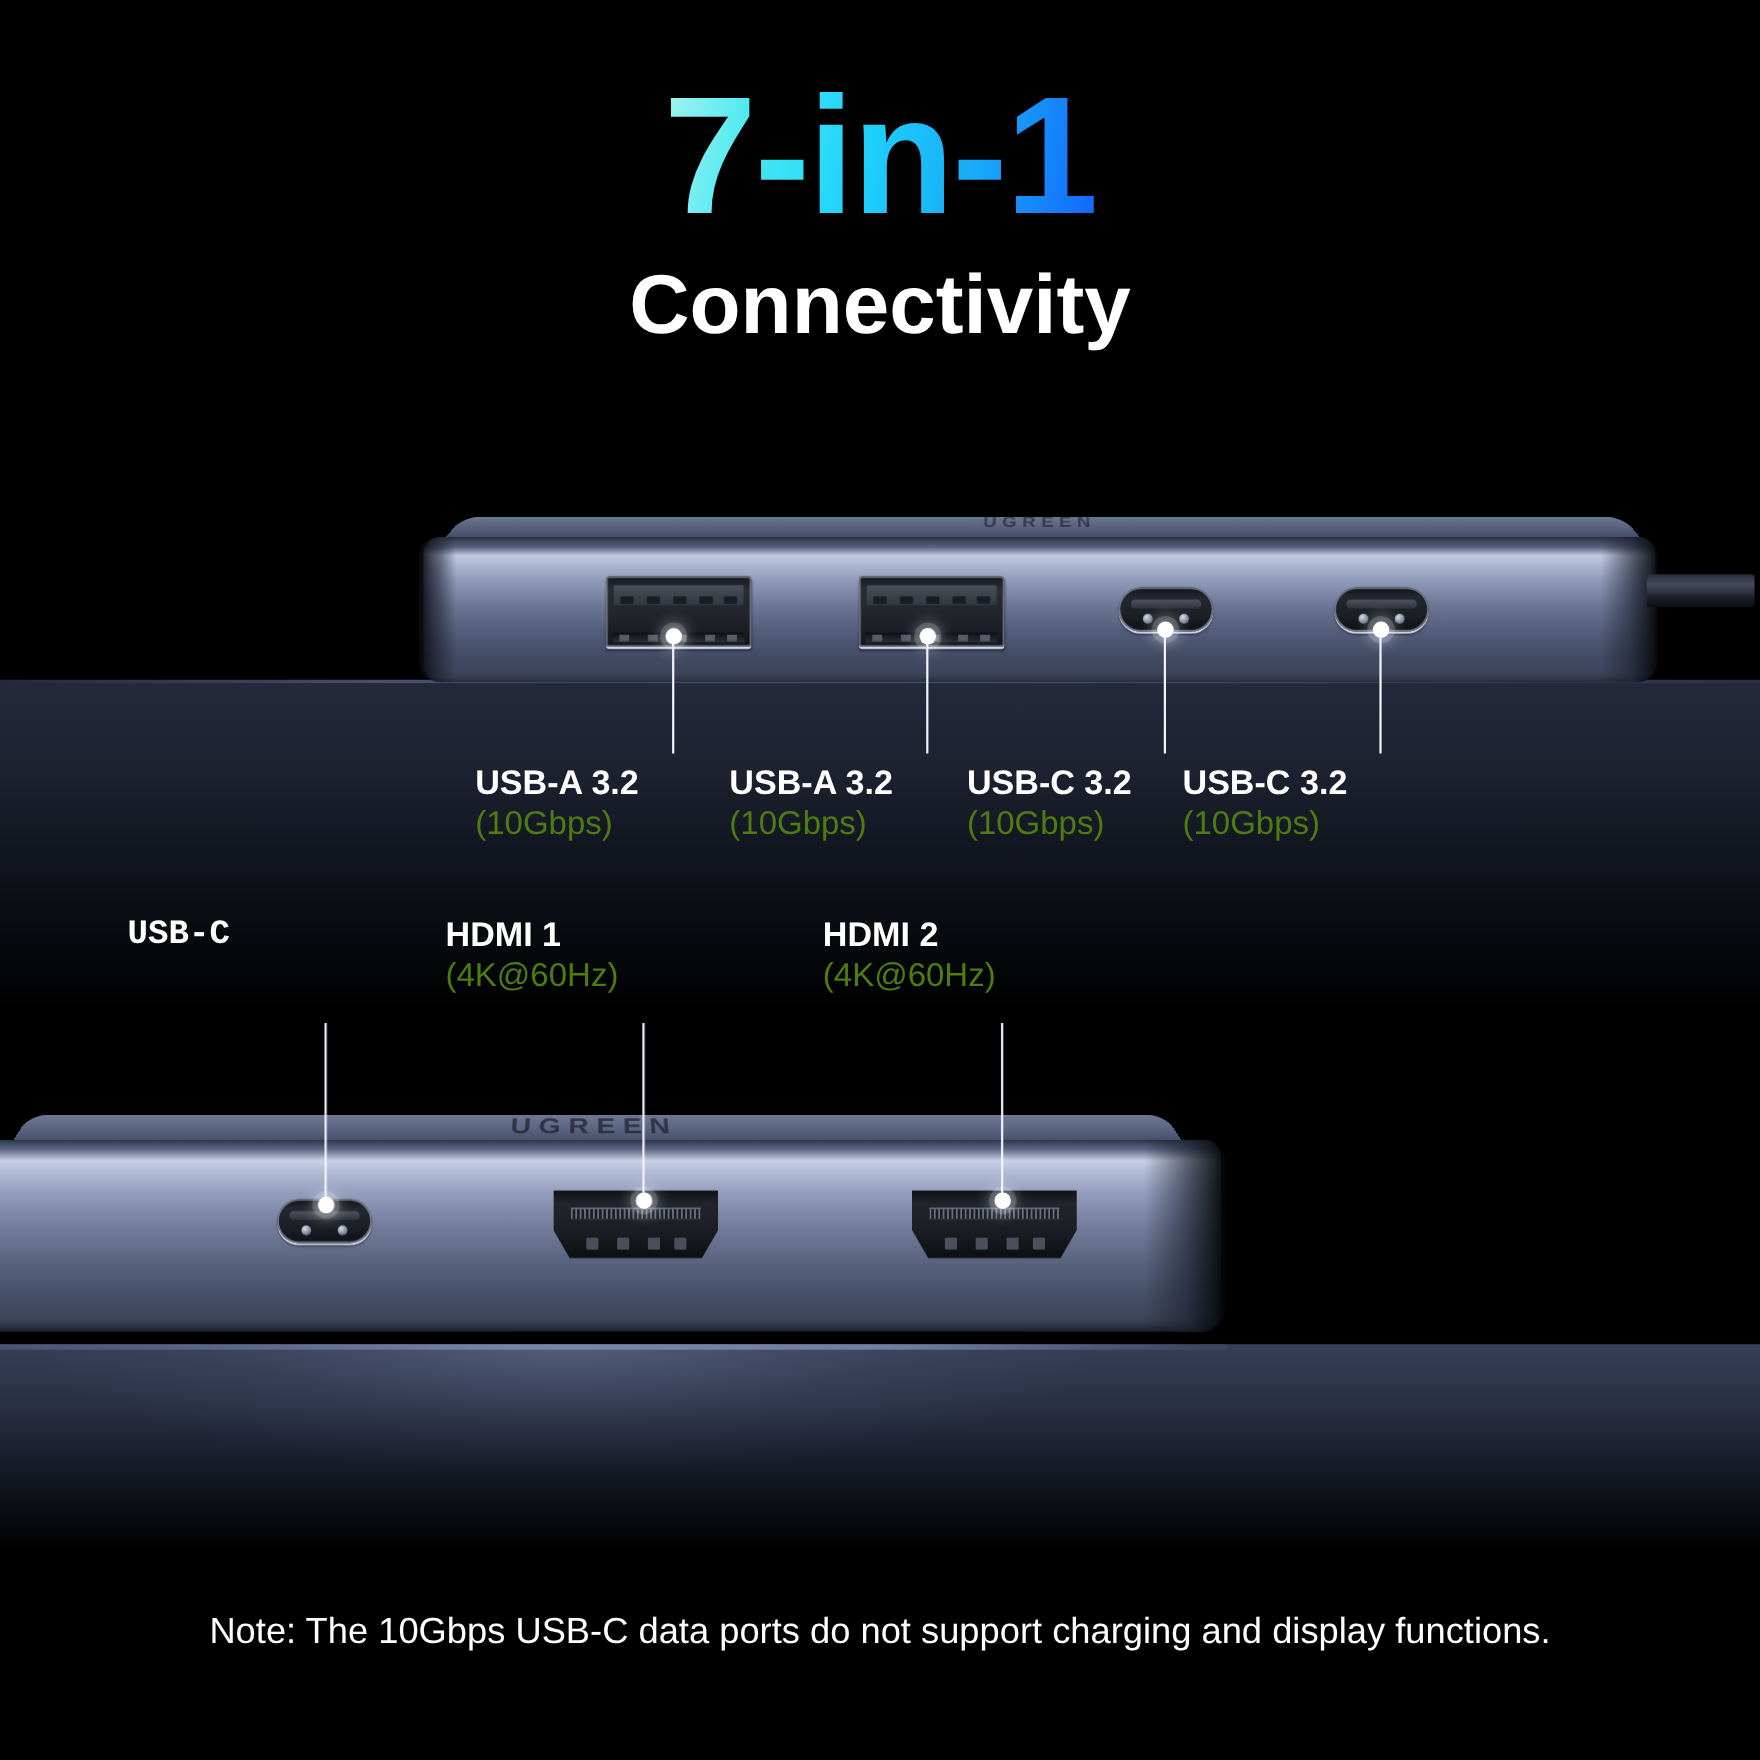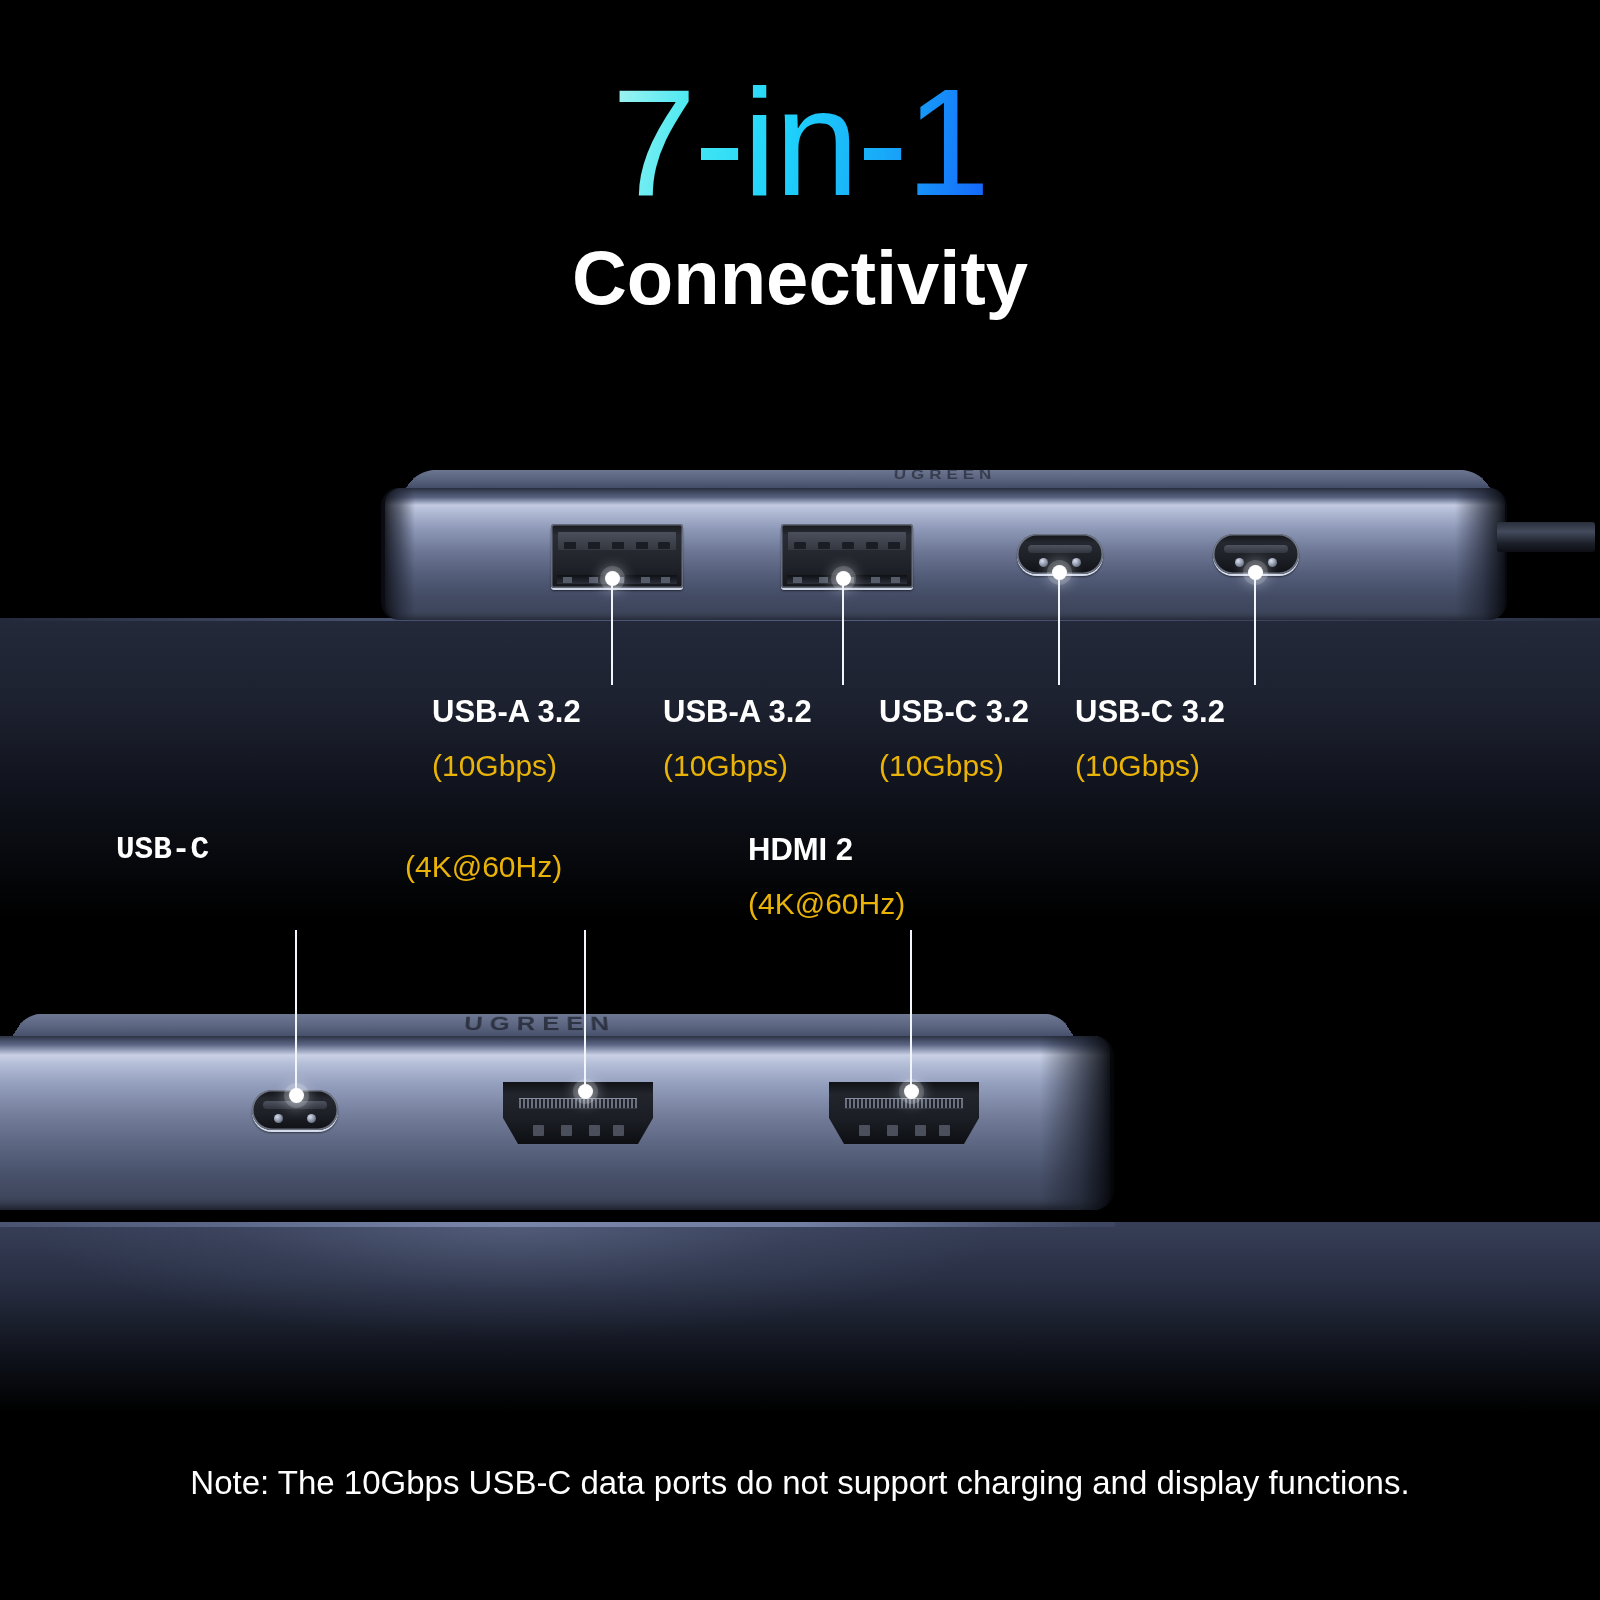--- a/index.html
+++ b/index.html
@@ -59,7 +59,7 @@
     position:absolute; left:0; top:66px; width:1600px; text-align:center;
   }
   .headline {
-    font-size:152px; font-weight:normal; line-height:1.0;
+    font-size:152px; font-weight:bold; line-height:1.0;
     letter-spacing:-2px;
     background:linear-gradient(100deg,#a8f4f0 0%, #46e8f2 22%, #1ed2fb 46%, #18a8f8 72%, #1464fb 100%);
     -webkit-background-clip:text; background-clip:text;

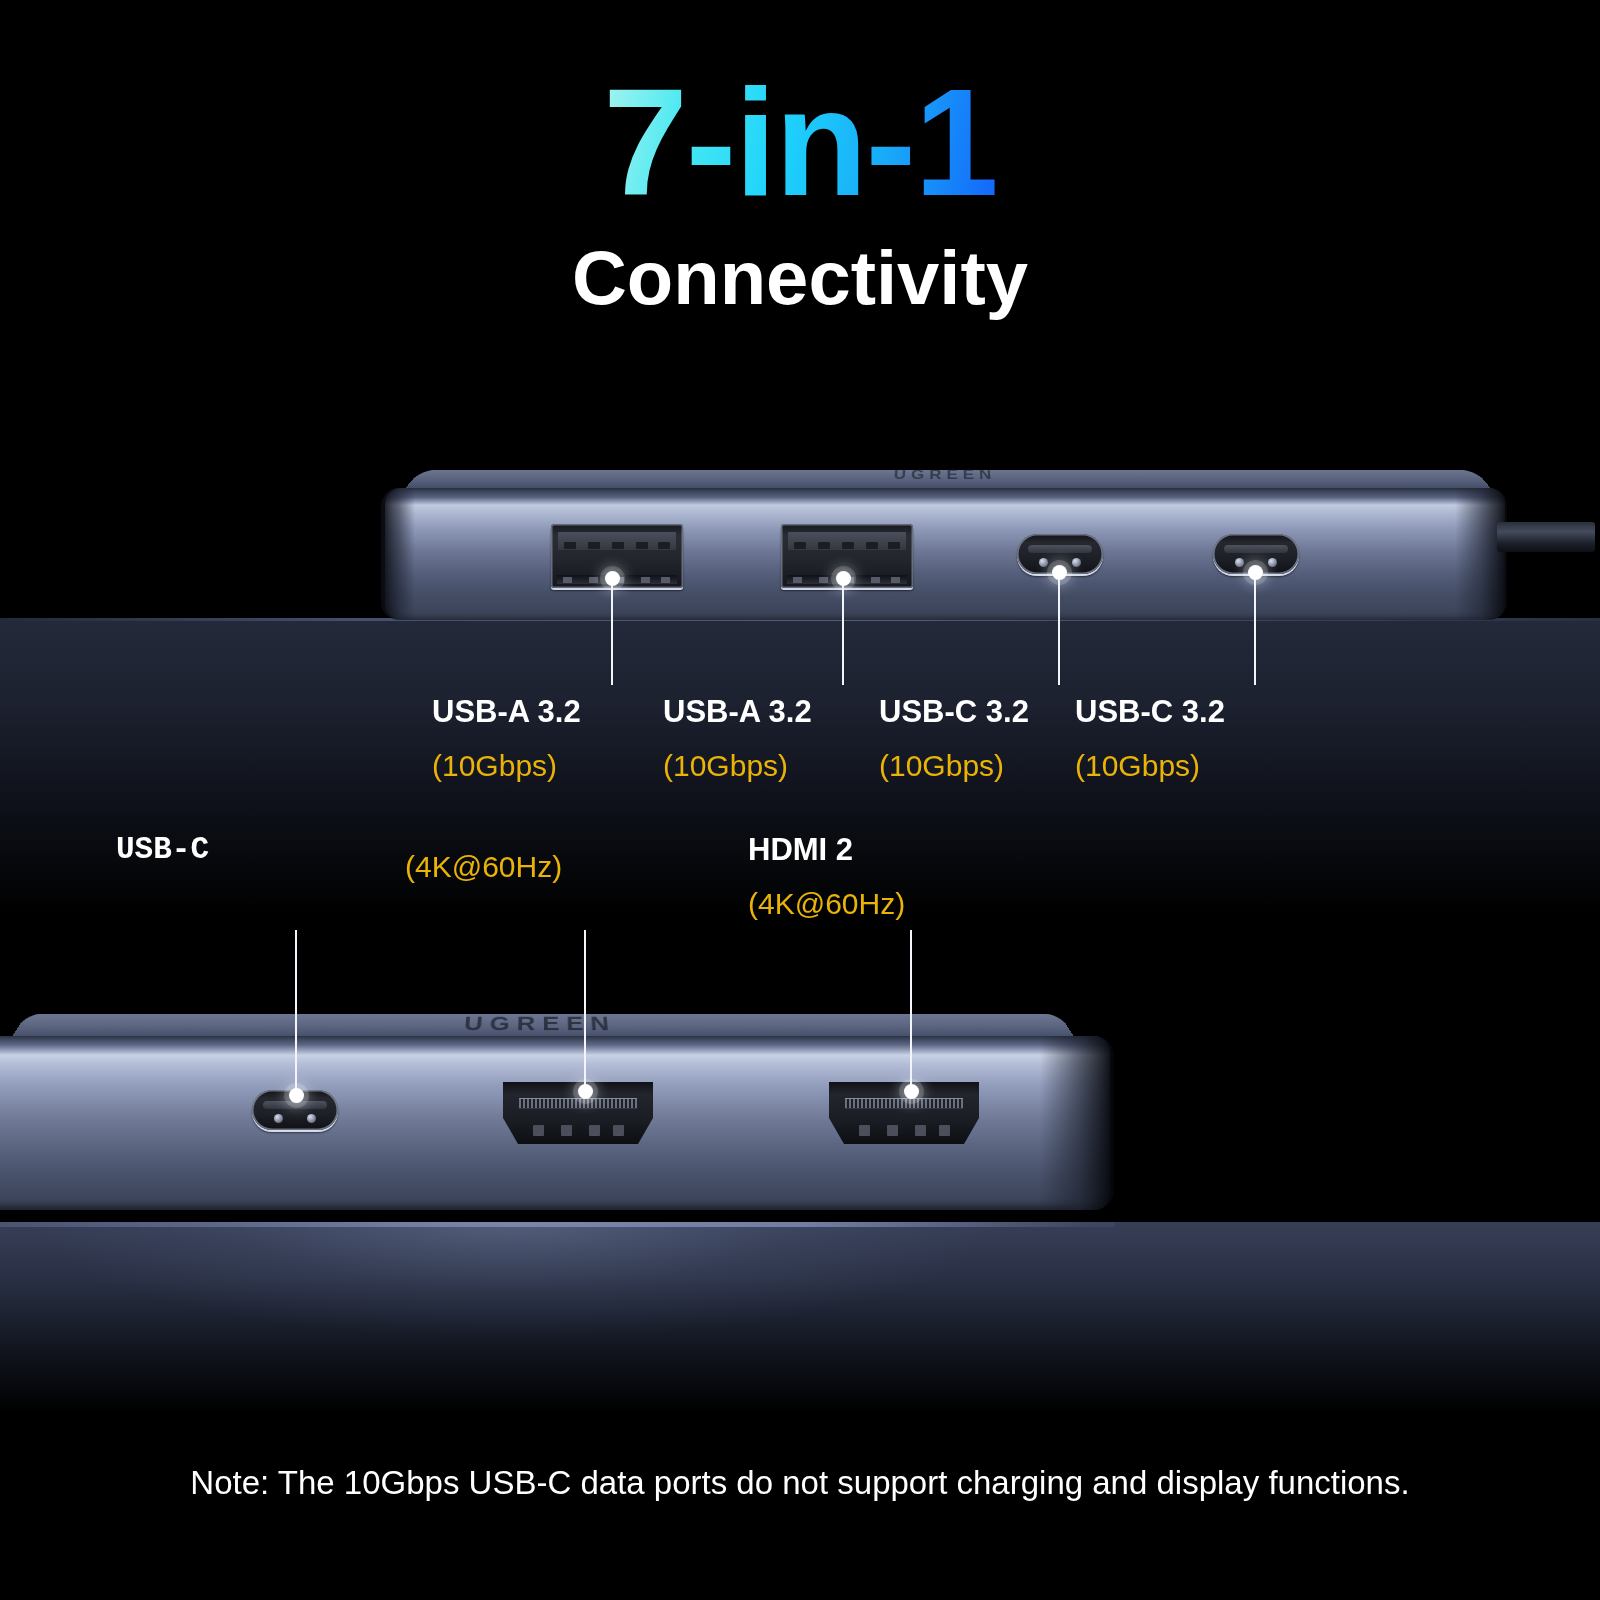--- a/index.html
+++ b/index.html
@@ -261,7 +261,7 @@
     white-space:nowrap;
   }
   .callout .c-sub{
-    font-size:30px; color:#eab308; line-height:1.2; white-space:nowrap;margin-top:17px;
+    font-size:30px; color:#4d7c0f; line-height:1.2; white-space:nowrap;
   }
 
   

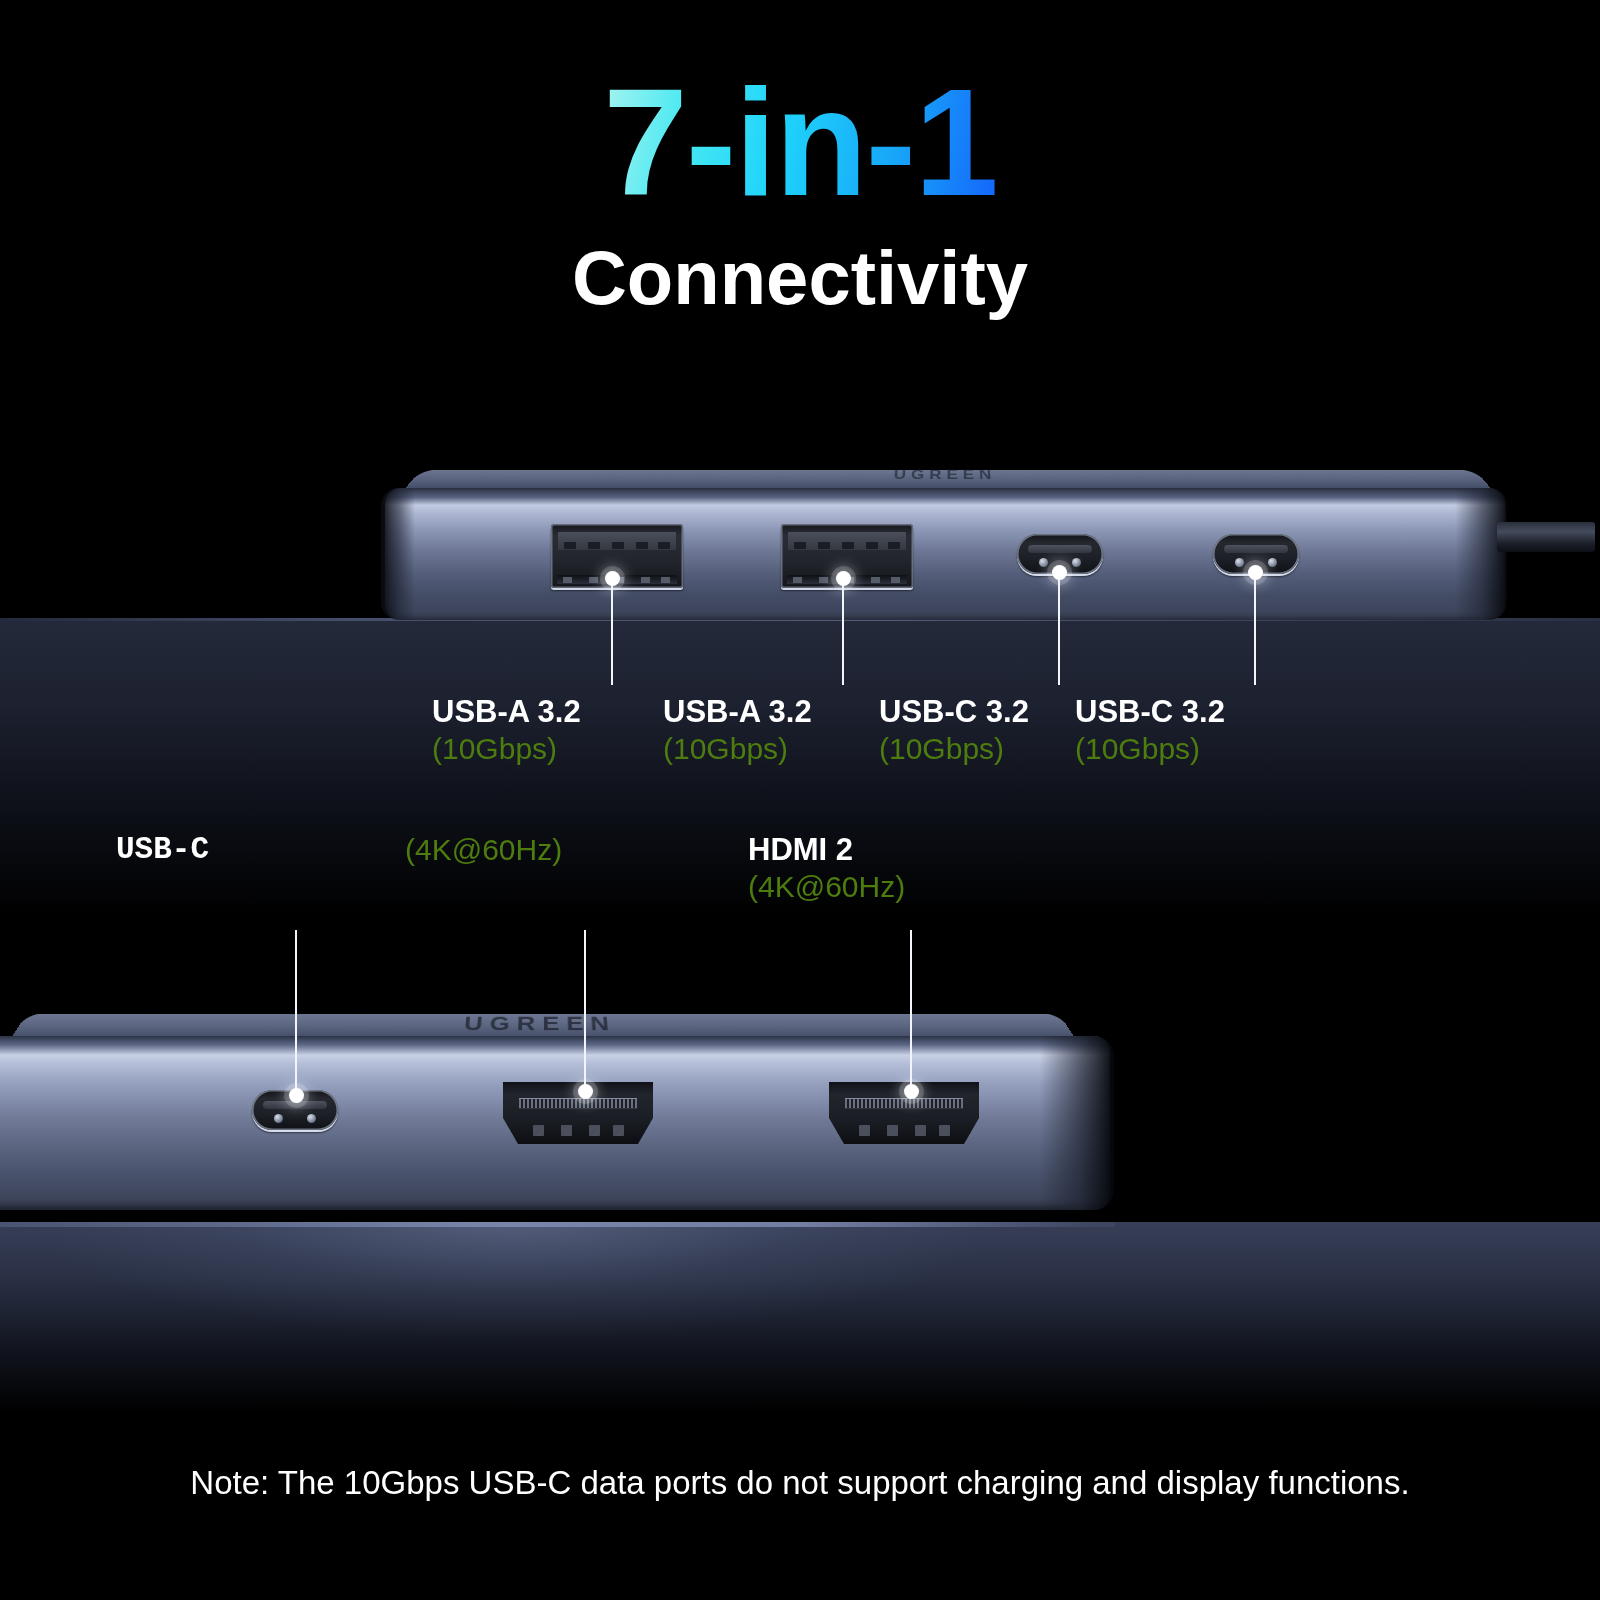--- a/index.html
+++ b/index.html
@@ -374,6 +374,7 @@
     <div class="c-title">USB-C</div>
   </div>
   <div class="callout" style="left:405px; top:832px;">
+    <div class="c-title">HDMI 1</div>
     <div class="c-sub">(4K@60Hz)</div>
   </div>
   <div class="callout" style="left:748px; top:832px;">

